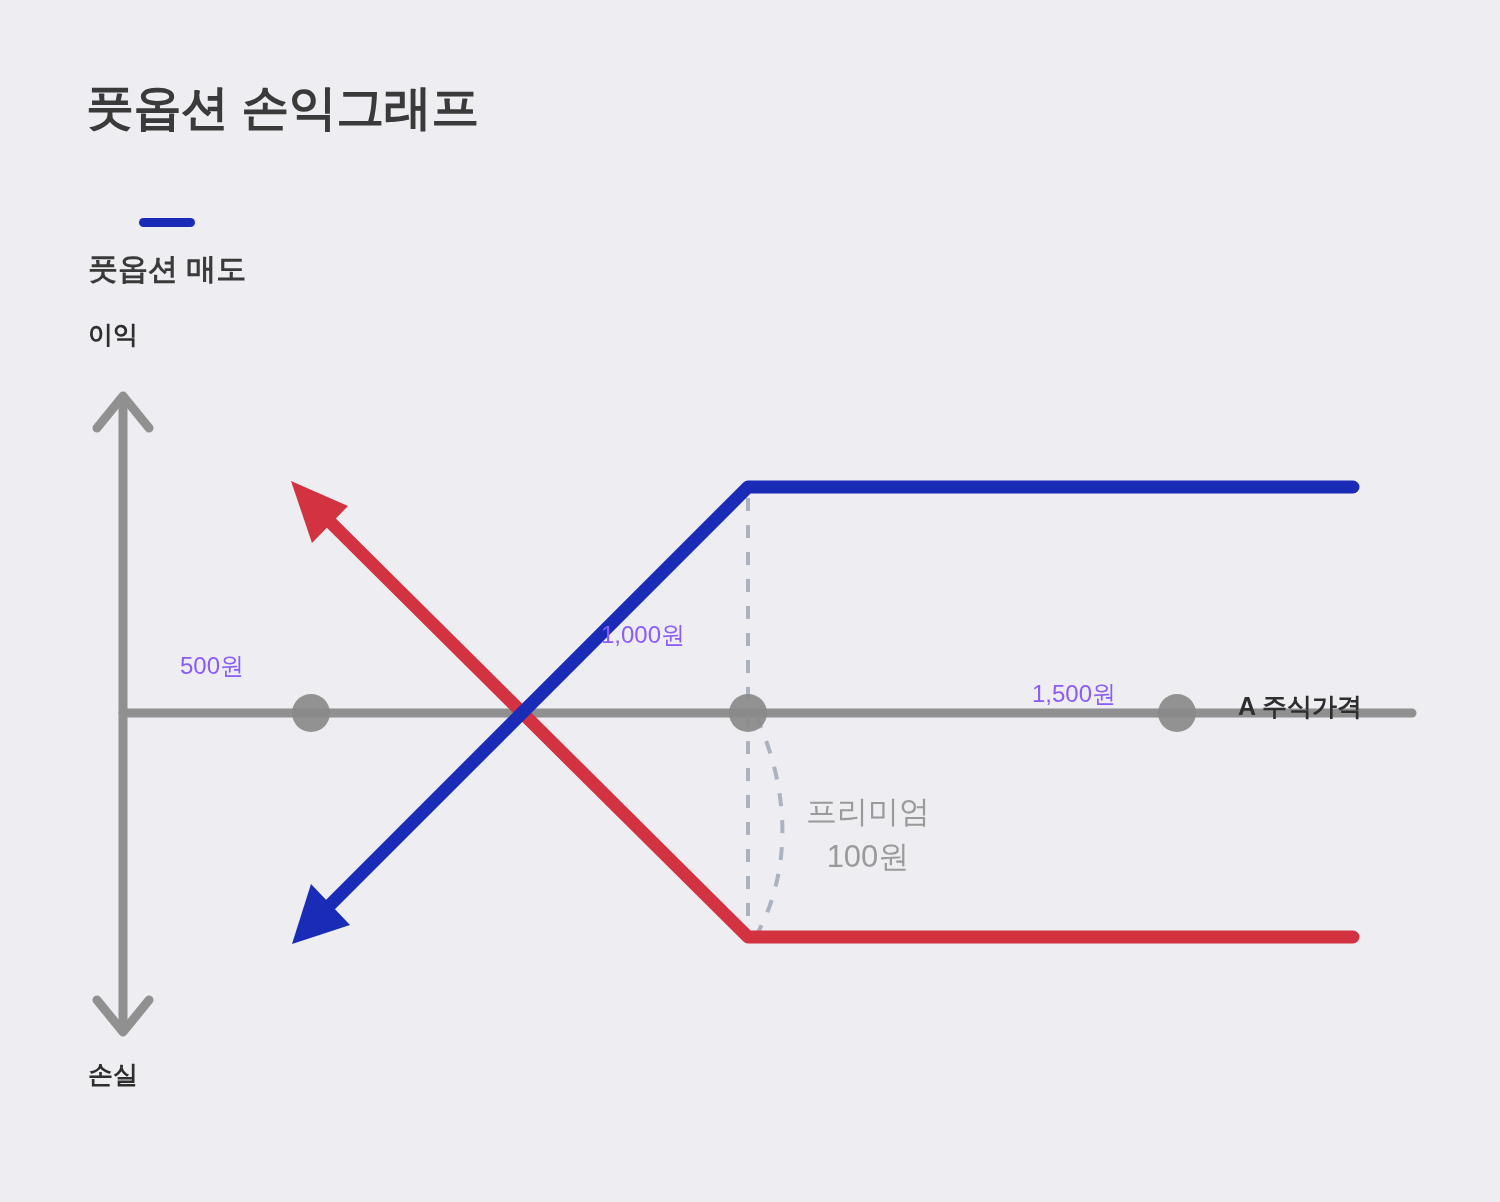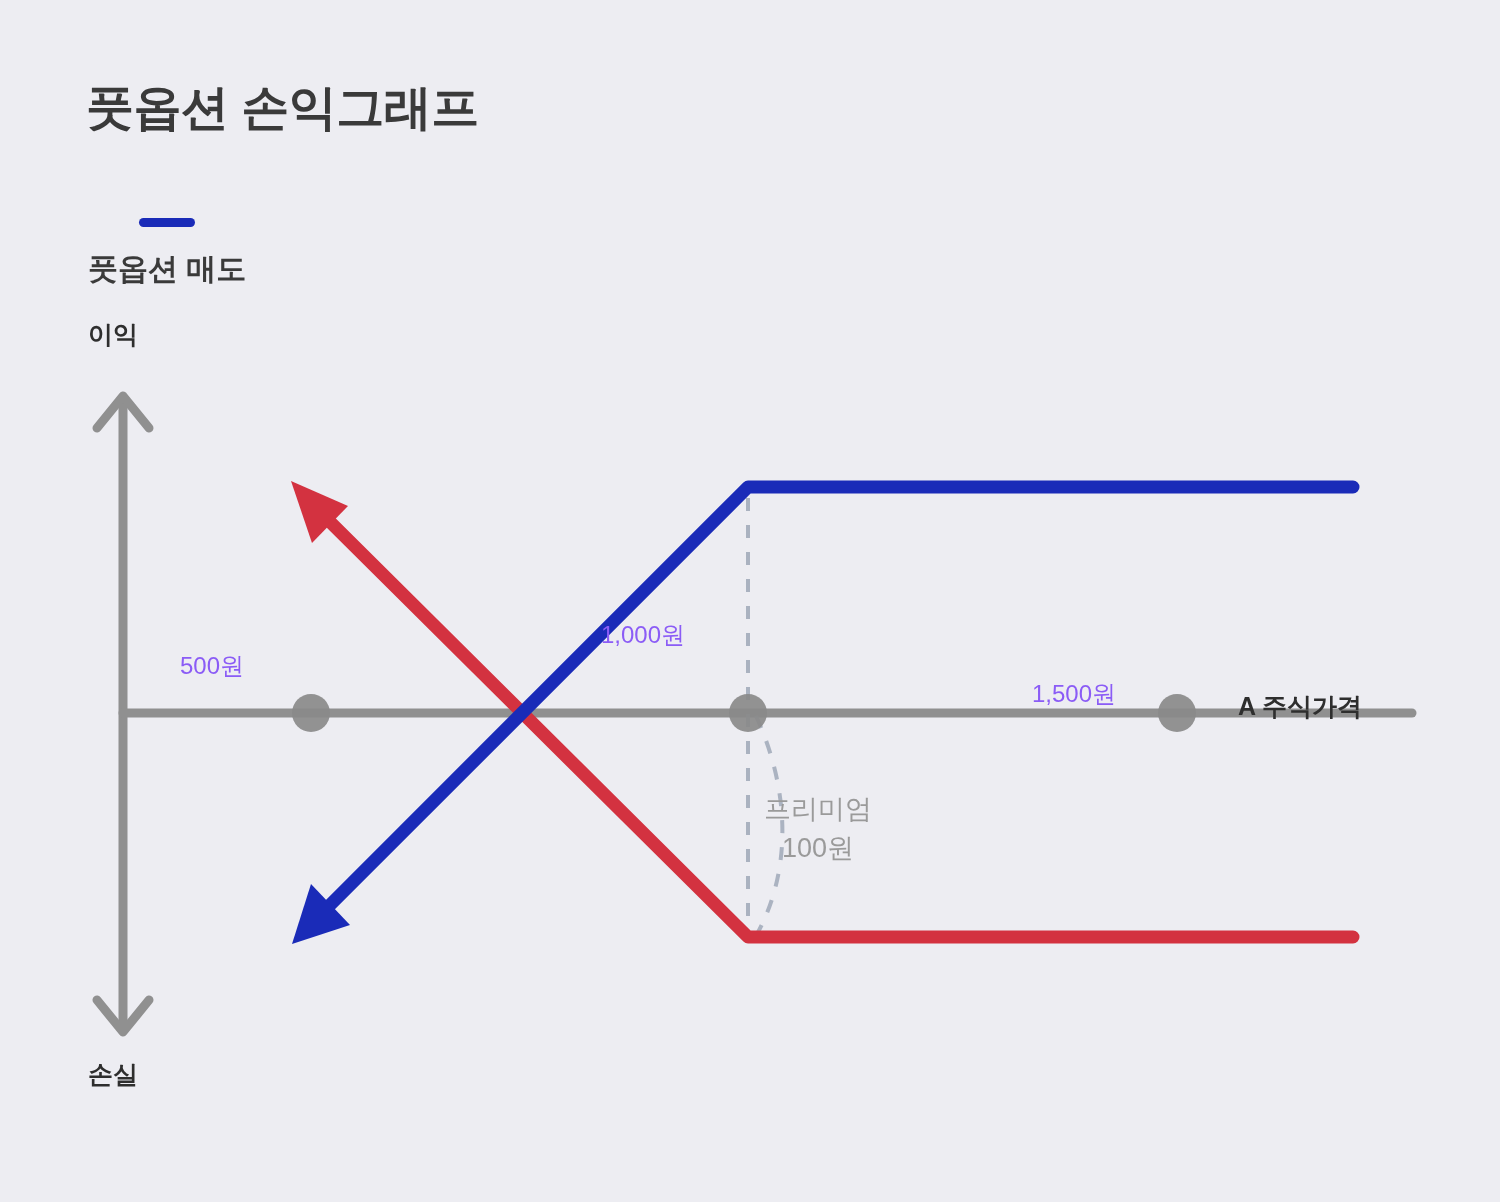--- a/index.html
+++ b/index.html
@@ -98,9 +98,9 @@
 
   .premium-note {
     position: absolute;
-    left: 764px;
+    left: 806px;
     top: 790px;
-    font-size: 27px;
+    font-size: 31px;
     line-height: 1.45;
     color: #9A9A9A;
     text-align: center;

